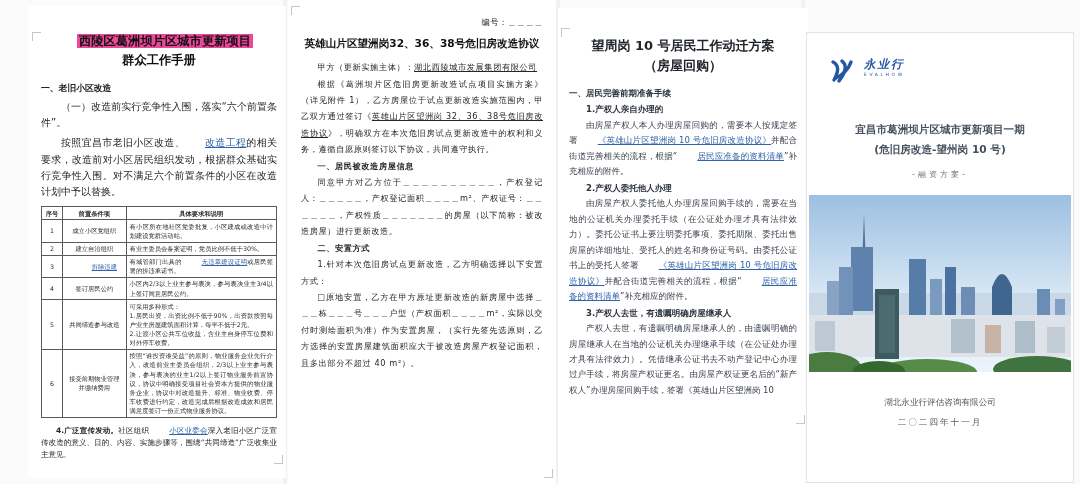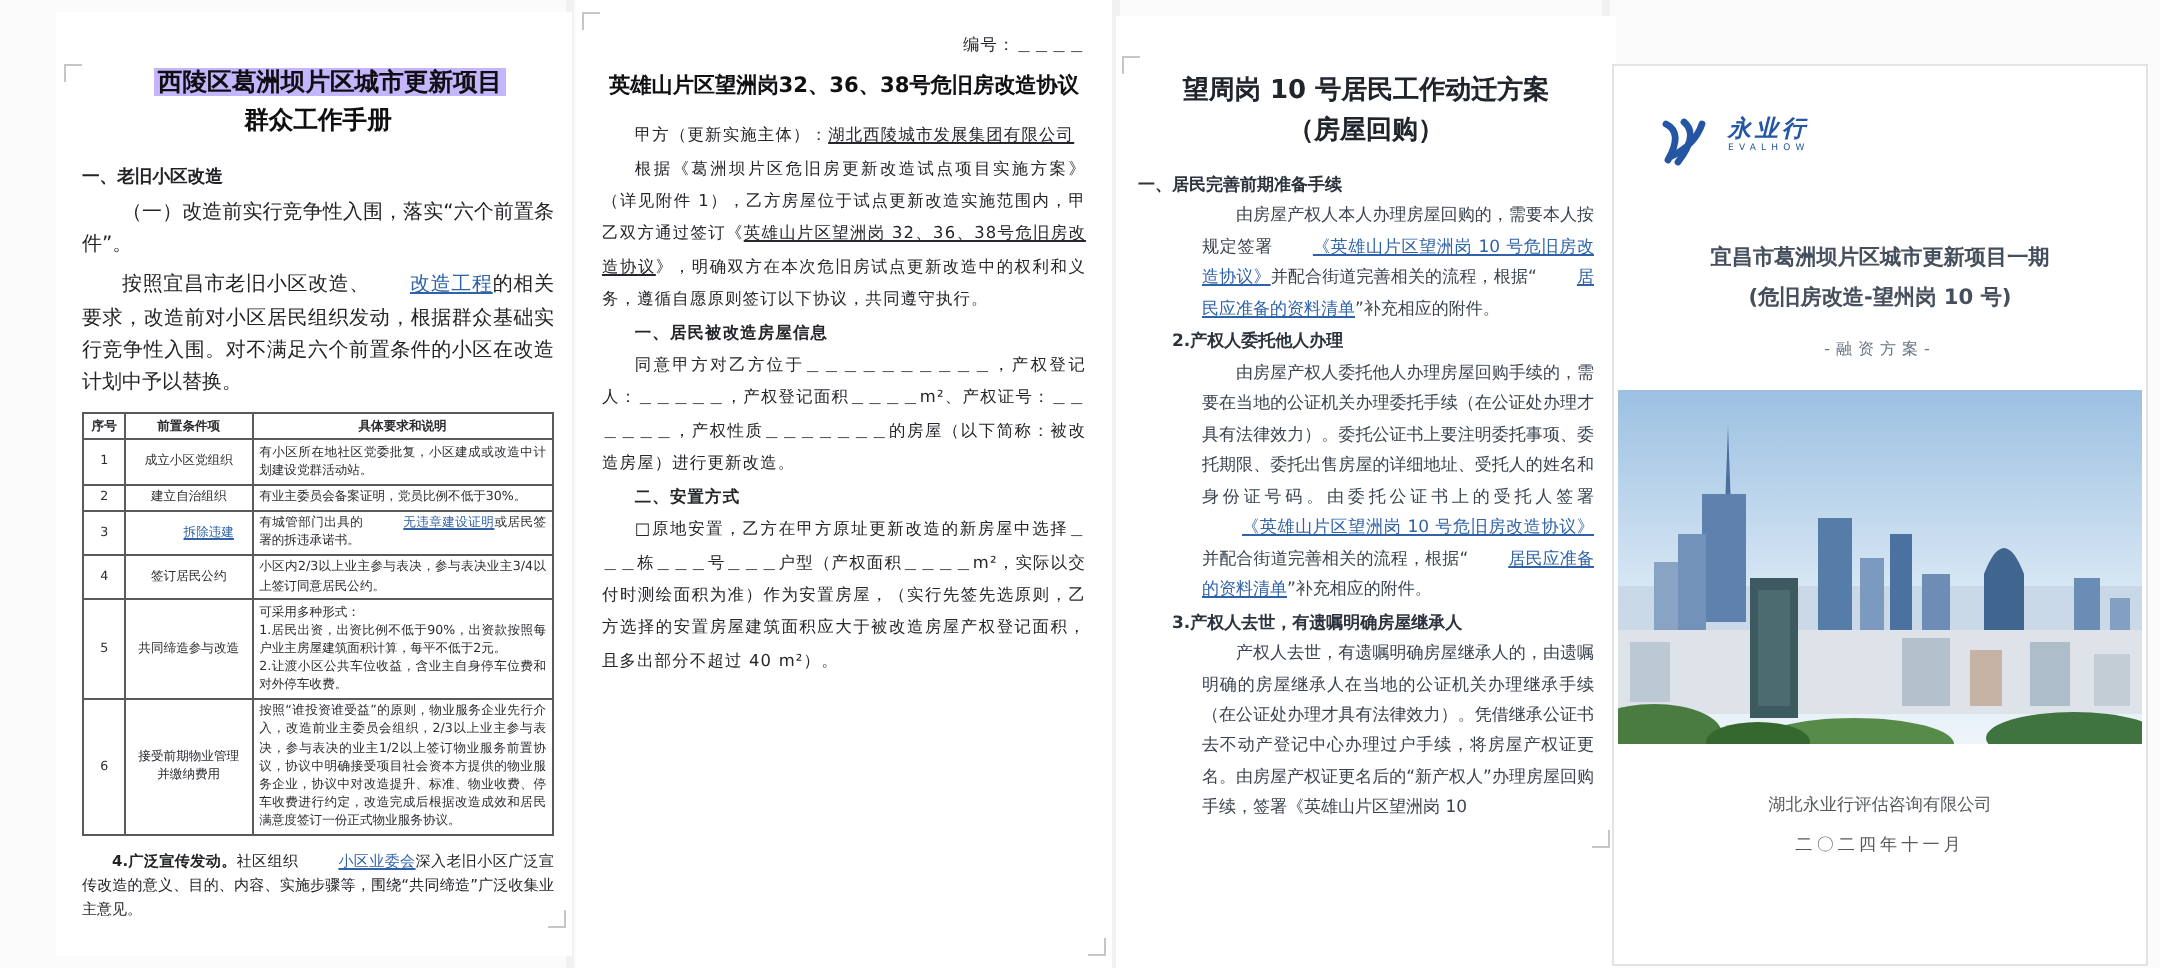--- a/index.html
+++ b/index.html
@@ -22,7 +22,7 @@
   
   .page1 { left:28px; top:6px; width:258px; height:472px; padding:26px 9px 0 13px; color:#232428; }
   .p1-title { font-weight:bold; font-size:12.3px; text-align:center; line-height:1.55; color:#0f0f12; }
-  .p1-title .hl { background:#c4b5fd; padding:0 2px;margin-left:12px; }
+  .p1-title .hl { background:#ec4899; padding:0 2px;margin-left:12px; }
   .p1-section { font-weight:bold; font-size:8.8px; margin-top:13px; }
   .p1-body { font-size:10px; line-height:1.62; text-align:justify; margin-top:4px; }
   .indent { text-indent:2em; }

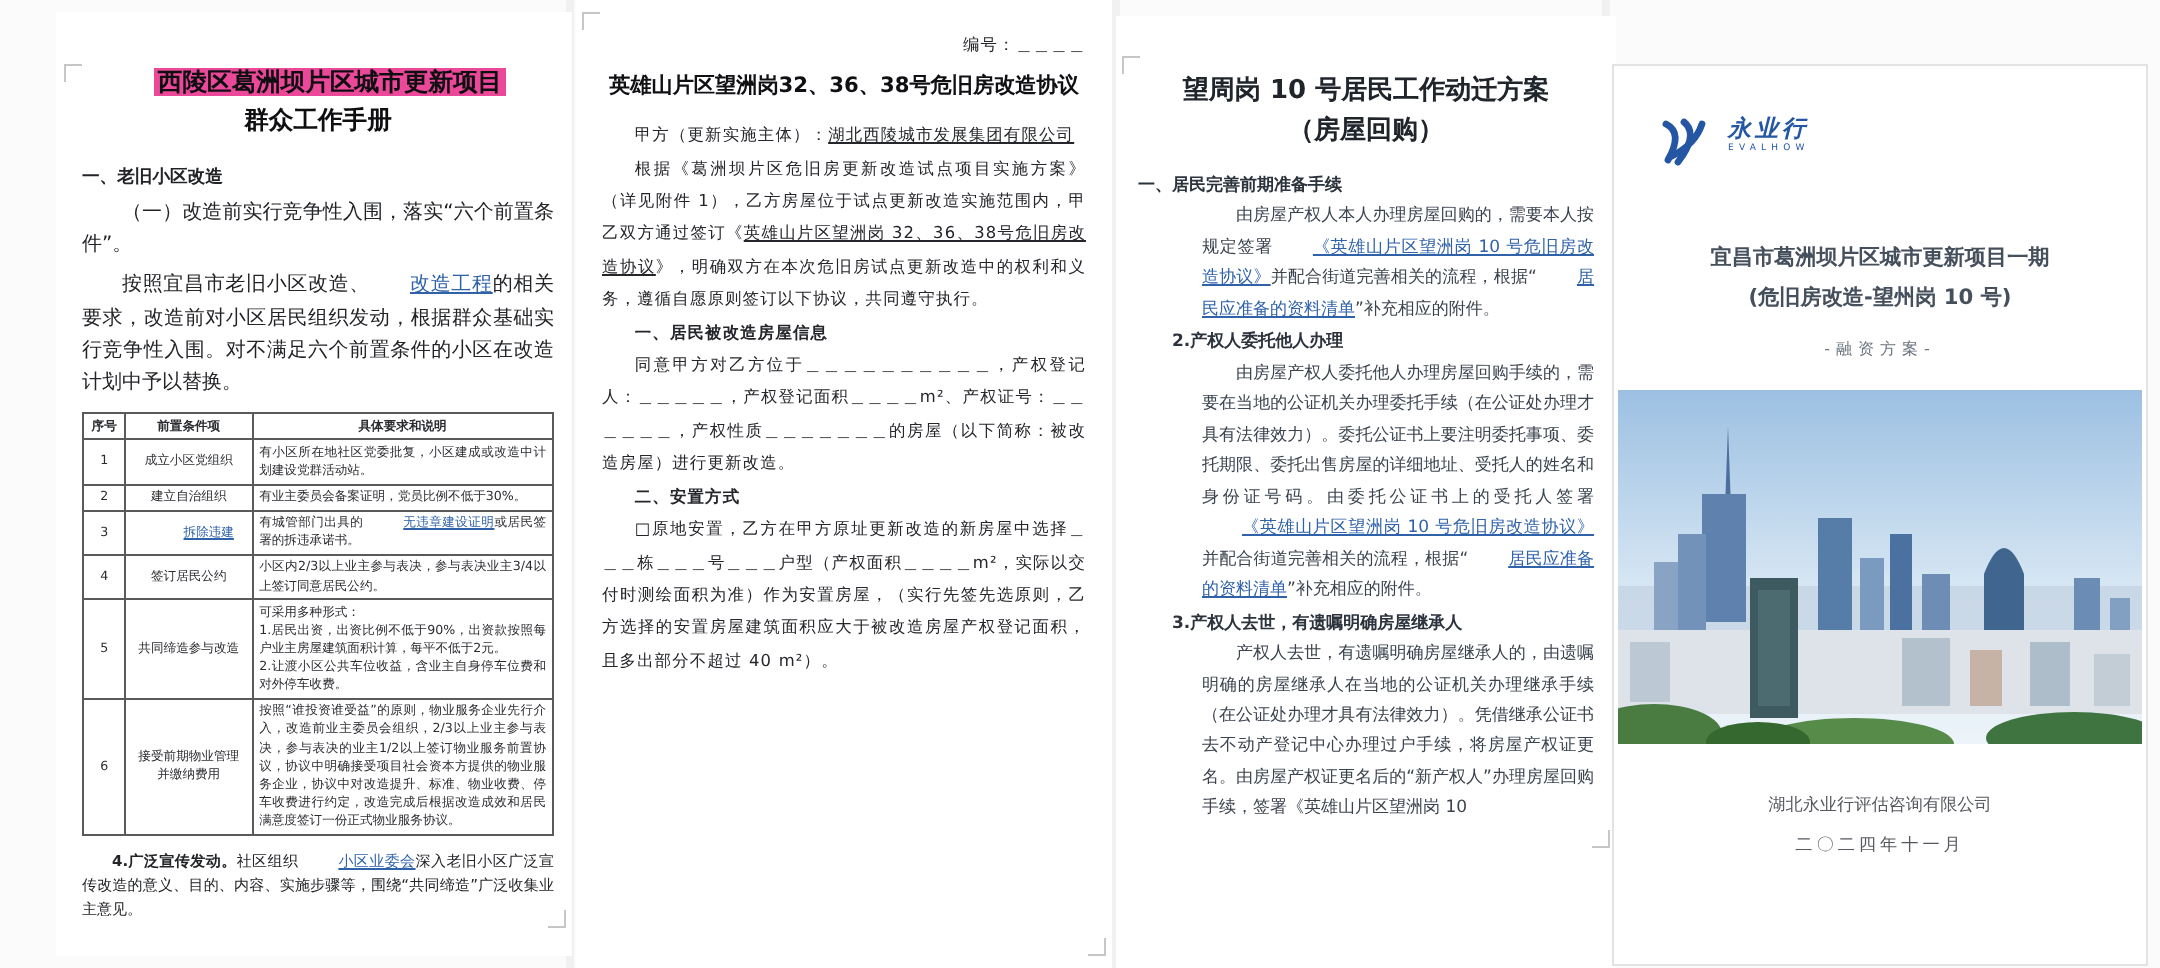--- a/index.html
+++ b/index.html
@@ -160,6 +160,7 @@
 
   <div class="p3-h">一、居民完善前期准备手续</div>
 
+  <div class="p3-sub">1.产权人亲自办理的</div>
   <div class="p3-para"><span>由房屋产权人本人办理房屋回购的，需要本人按规定签署</span><span class="link">《英雄山片区望洲岗 10 号危旧房改造协议》</span><span>并配合街道完善相关的流程，根据“</span><span class="link">居民应准备的资料清单</span><span>”补充相应的附件。</span></div>
 
   <div class="p3-sub">2.产权人委托他人办理</div>

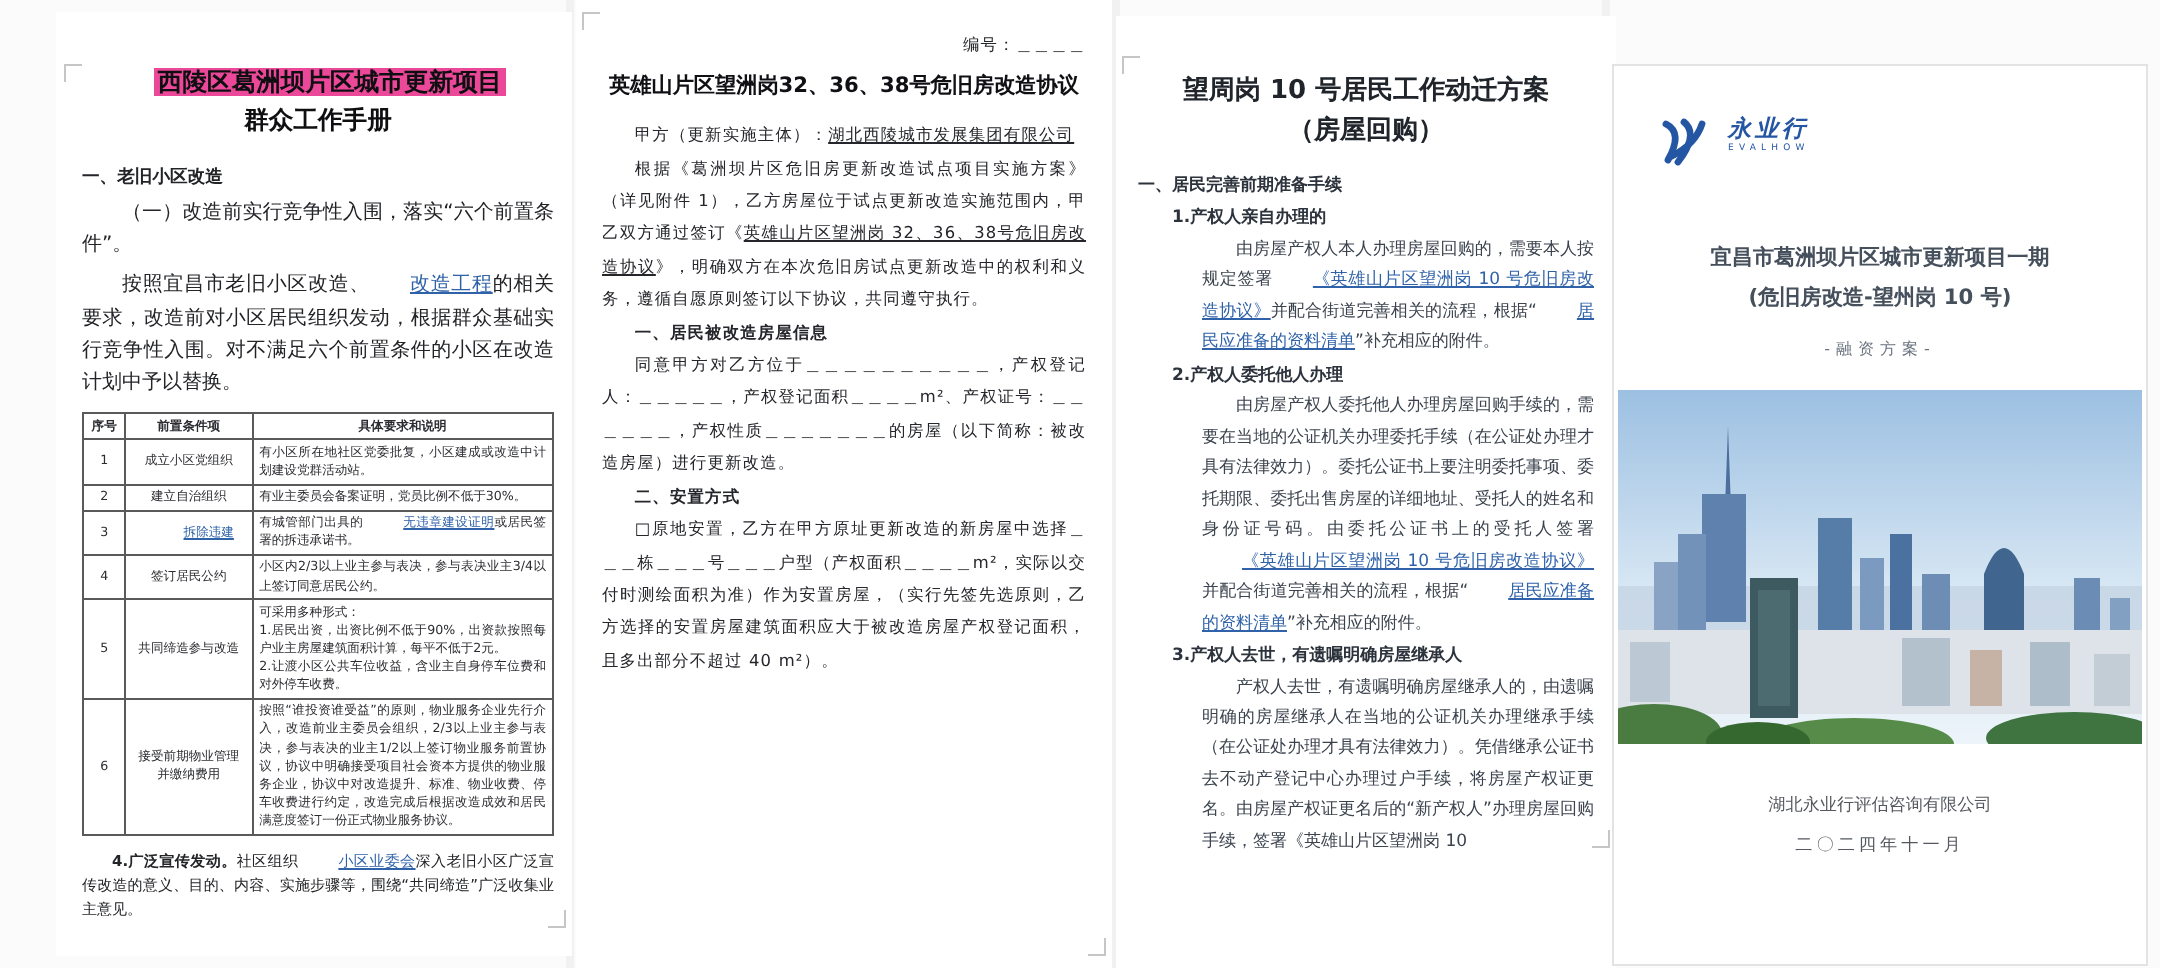--- a/index.html
+++ b/index.html
@@ -47,7 +47,7 @@
   .p3-title { font-weight:bold; font-size:13px; line-height:1.5; text-align:center; color:#20252c; }
   .p3-h { font-weight:bold; margin-top:11px; color:#2c333d; }
   .p3-sub { font-weight:bold; text-indent:2em; margin-top:1px; color:#2c333d; }
-  .p3-para { text-align:justify; text-indent:2em;margin-left:32px; }
+  .p3-para { text-align:justify; text-indent:2em; }
 
   
   .page4 { left:806px; top:32px; width:268px; height:451px; border:1px solid #e3e3e3; }

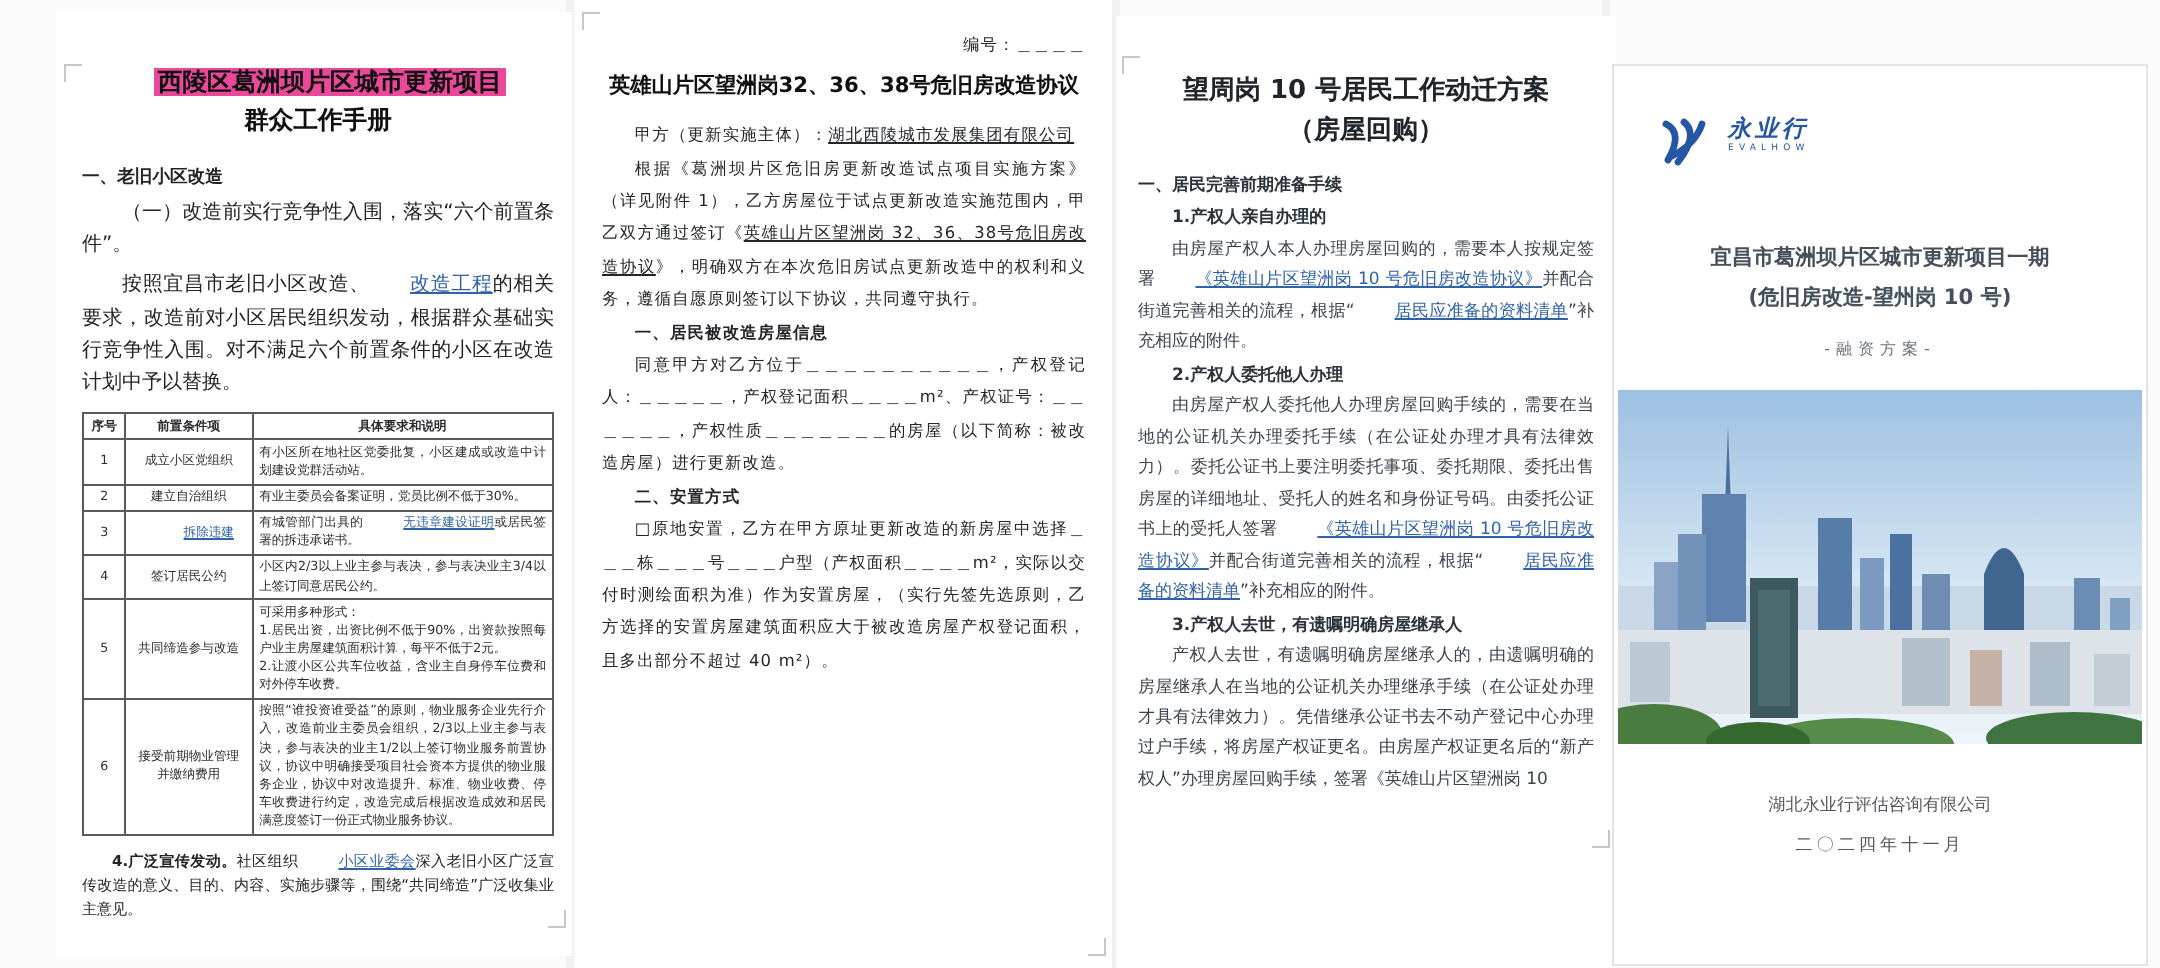--- a/index.html
+++ b/index.html
@@ -146,6 +146,7 @@
   <div class="p2-para indent">同意甲方对乙方位于＿＿＿＿＿＿＿＿＿＿，产权登记人：＿＿＿＿＿，产权登记面积＿＿＿＿m²、产权证号：＿＿＿＿＿＿，产权性质＿＿＿＿＿＿＿的房屋（以下简称：被改造房屋）进行更新改造。</div>
 
   <div class="p2-h indent">二、安置方式</div>
+  <div class="p2-para indent">1.针对本次危旧房试点更新改造，乙方明确选择以下安置方式：</div>
   <div class="p2-para indent">□原地安置，乙方在甲方原址更新改造的新房屋中选择＿＿＿栋＿＿＿号＿＿＿户型（产权面积＿＿＿＿m²，实际以交付时测绘面积为准）作为安置房屋，（实行先签先选原则，乙方选择的安置房屋建筑面积应大于被改造房屋产权登记面积，且多出部分不超过 40 m²）。</div>
 </div>
 

